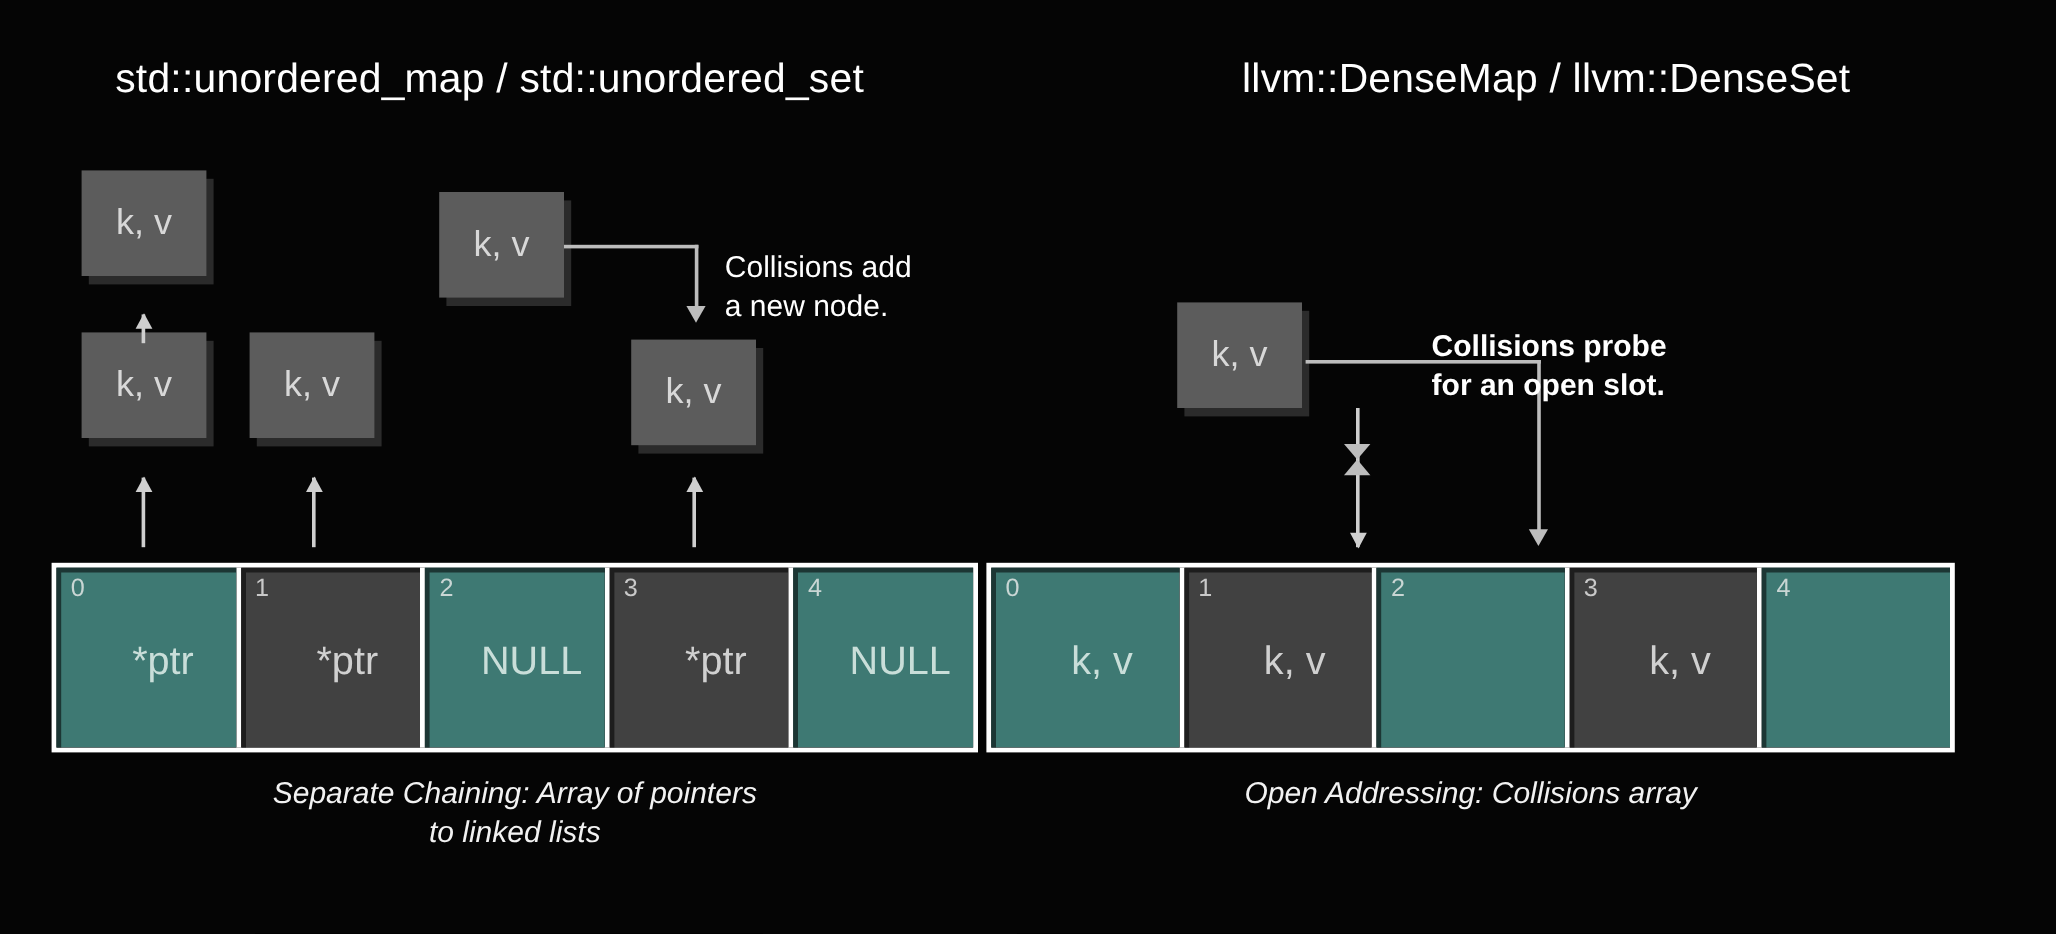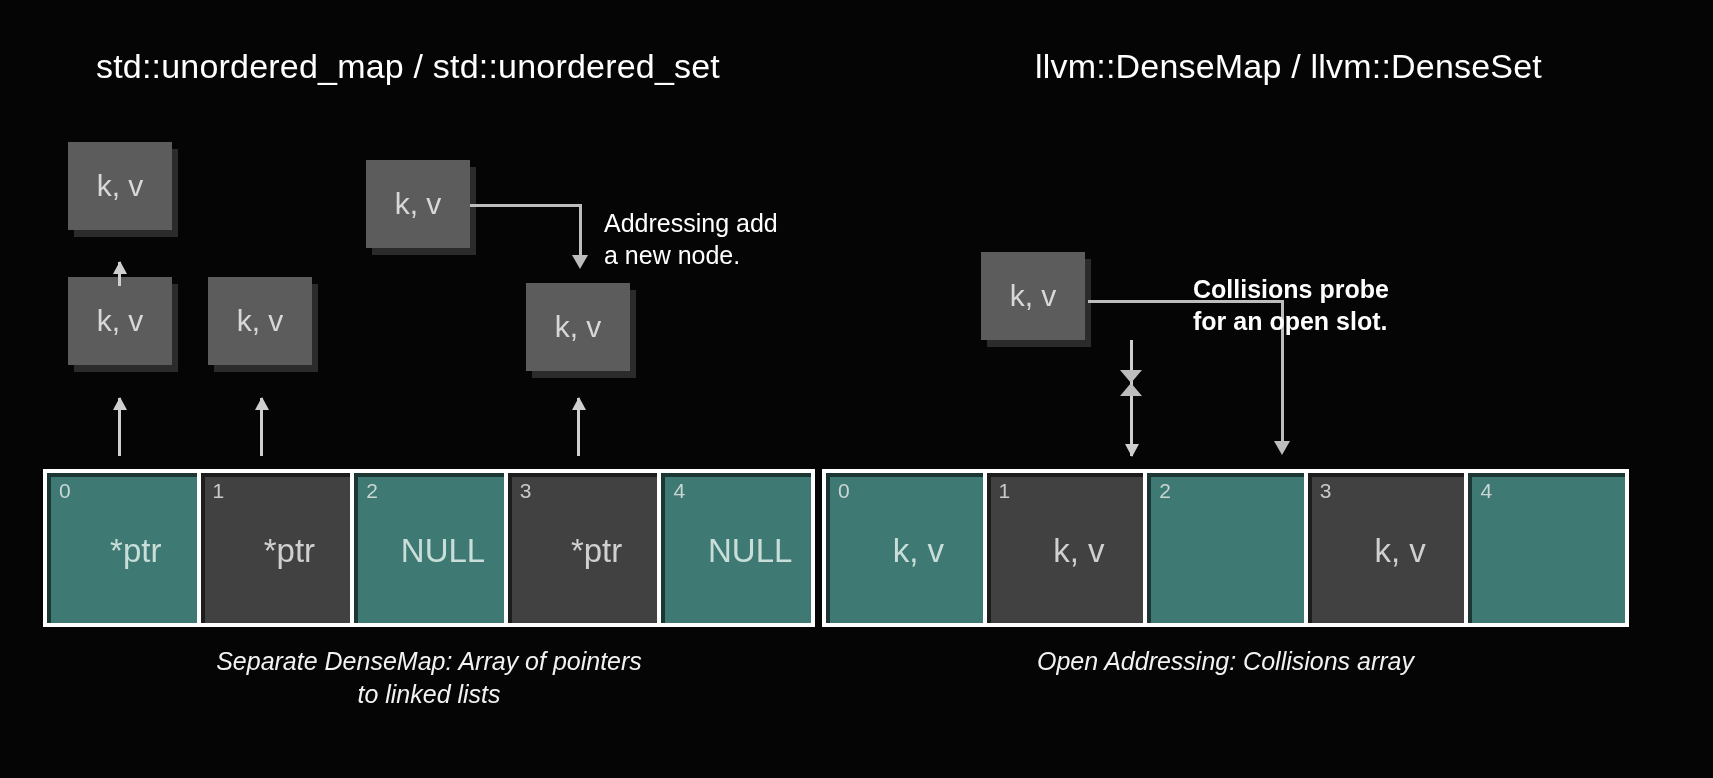--- a/index.html
+++ b/index.html
@@ -211,7 +211,7 @@
     <div class="elbow-v" style="left:579px; top:204px; height:54px;"></div>
     <div class="elbow-head" style="left:572px; top:255px;"></div>
 
-    <div class="annot" style="left:604px; top:207px;">Addressing add
+    <div class="annot" style="left:604px; top:207px;">Collisions add
 a new node.</div>
 
     <div class="array" style="left:43px; top:469px; width:772px; height:158px;">

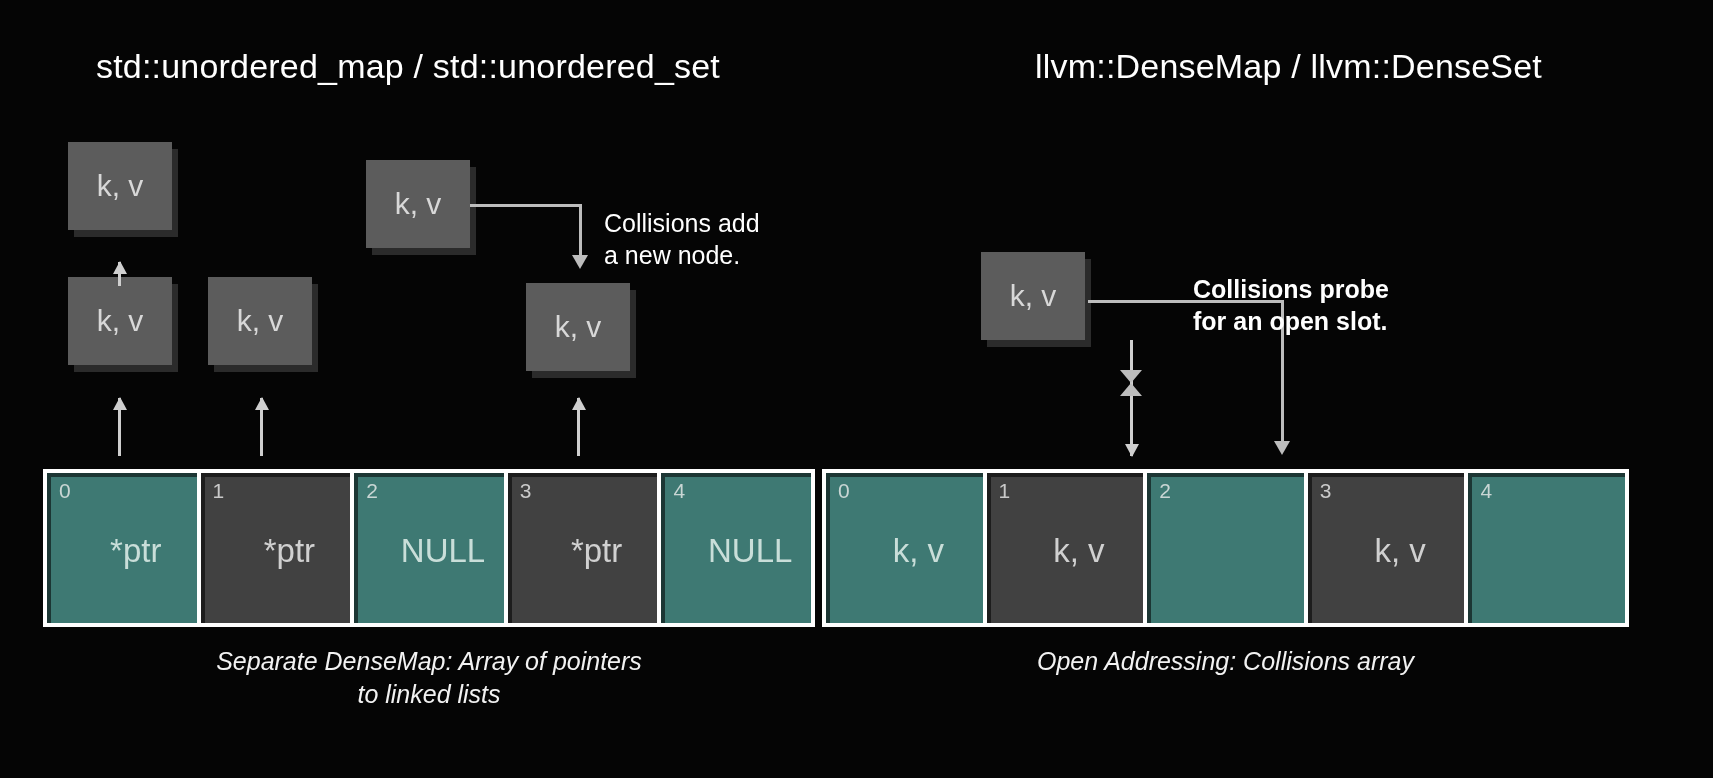--- a/index.html
+++ b/index.html
@@ -247,7 +247,7 @@
       </div>
     </div>
 
-    <div class="caption" style="left:43px; top:645px; width:772px;">Separate DenseMap: Array of pointers
+    <div class="caption" style="left:43px; top:645px; width:772px;">Separate Chaining: Array of pointers
 to linked lists</div>
   </div>
 

